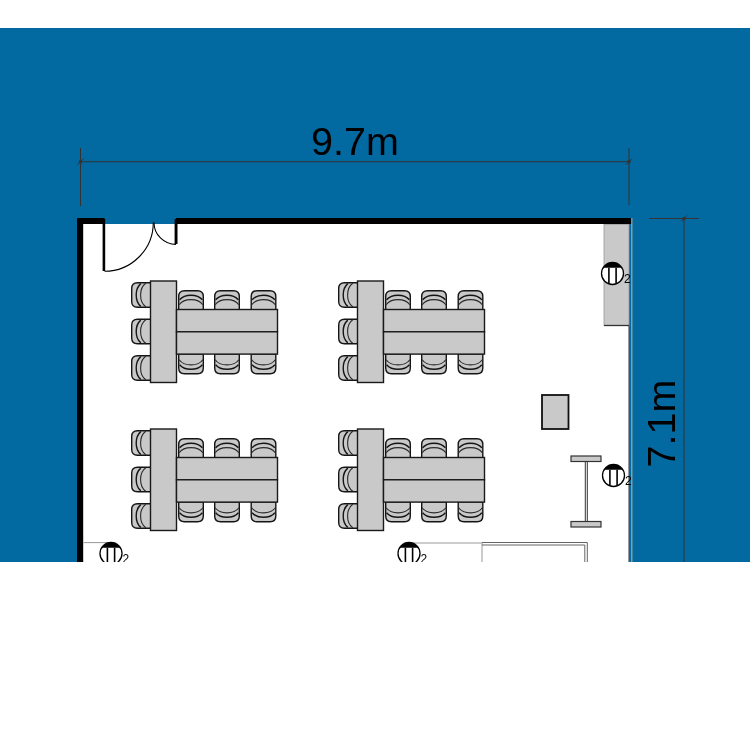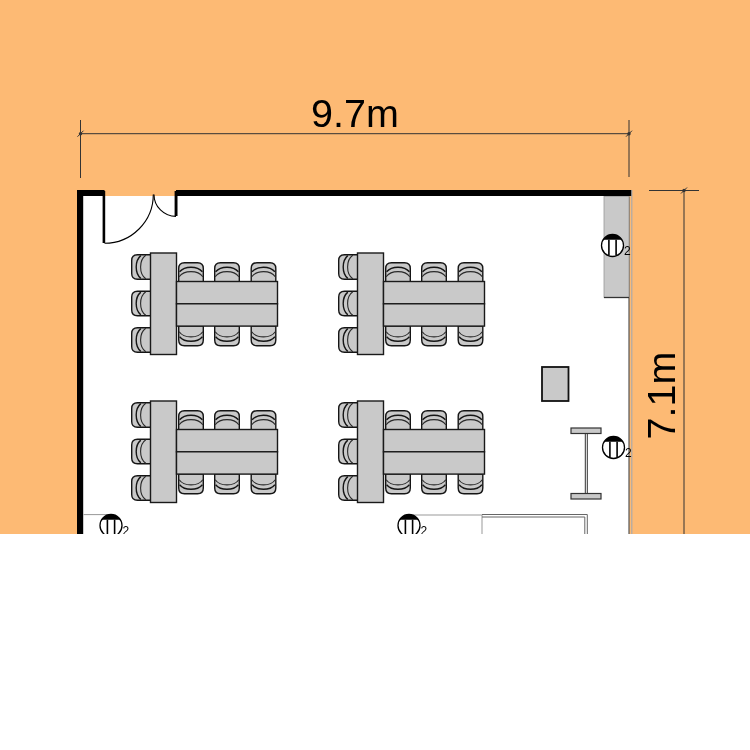--- a/index.html
+++ b/index.html
@@ -3,7 +3,7 @@
 <meta charset="utf-8">
 <style>
 html,body{margin:0;padding:0;background:#ffffff;}
-#page{position:relative;width:750px;height:534px;background:#fdba74;overflow:hidden;}
+#page{position:relative;width:750px;height:534px;background:#0369a1;overflow:hidden;margin-top:28px;}
 svg{position:absolute;left:0;top:0;}
 text{font-family:"Liberation Sans",sans-serif;fill:#000;}
 </style>

